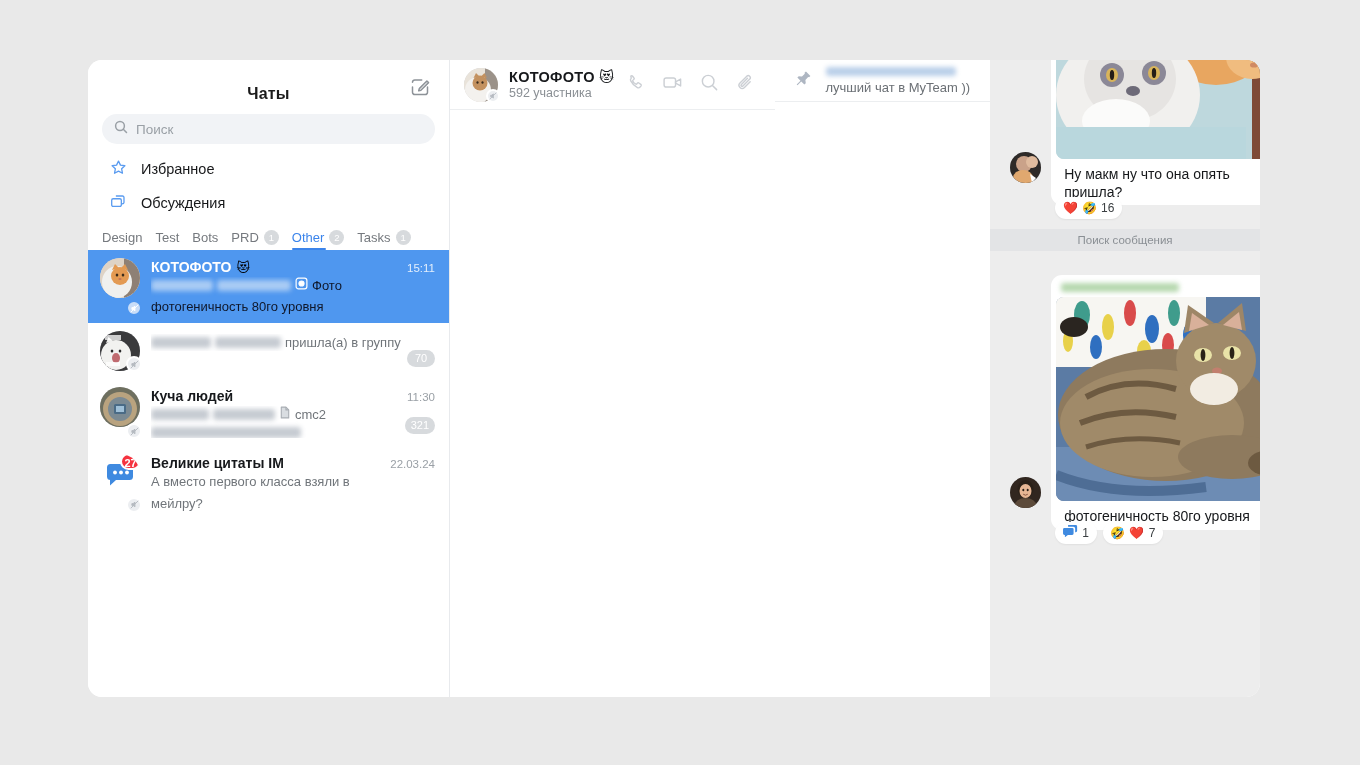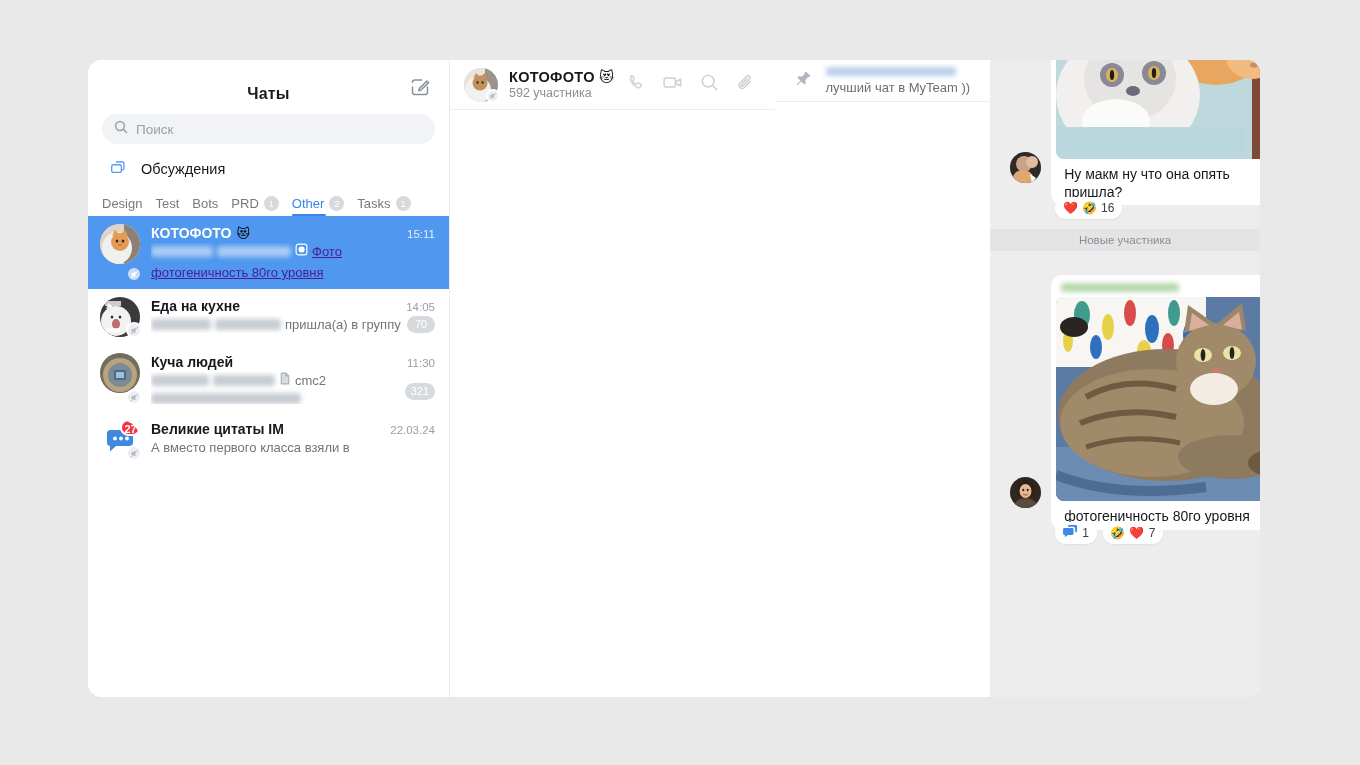--- a/index.html
+++ b/index.html
@@ -268,6 +268,14 @@
     </div>
 
     <div id="quick-nav">
+      <div class="nav-row">
+        <span>
+          <svg width="17" height="17" viewBox="0 0 18 18" fill="none" stroke="#5b9cf0" stroke-width="1.4">
+            <path d="M9 2.2l2.05 4.3 4.7.62-3.42 3.27.86 4.66L9 12.85 4.81 15.05l.86-4.66L2.25 7.12l4.7-.62z" stroke-linejoin="round"></path>
+          </svg>
+        </span>
+        <span class="nav-label">Избранное</span>
+      </div>
       <div class="nav-row">
         <span>
           <svg width="17" height="17" viewBox="0 0 18 18" fill="none" stroke="#5b9cf0" stroke-width="1.4">

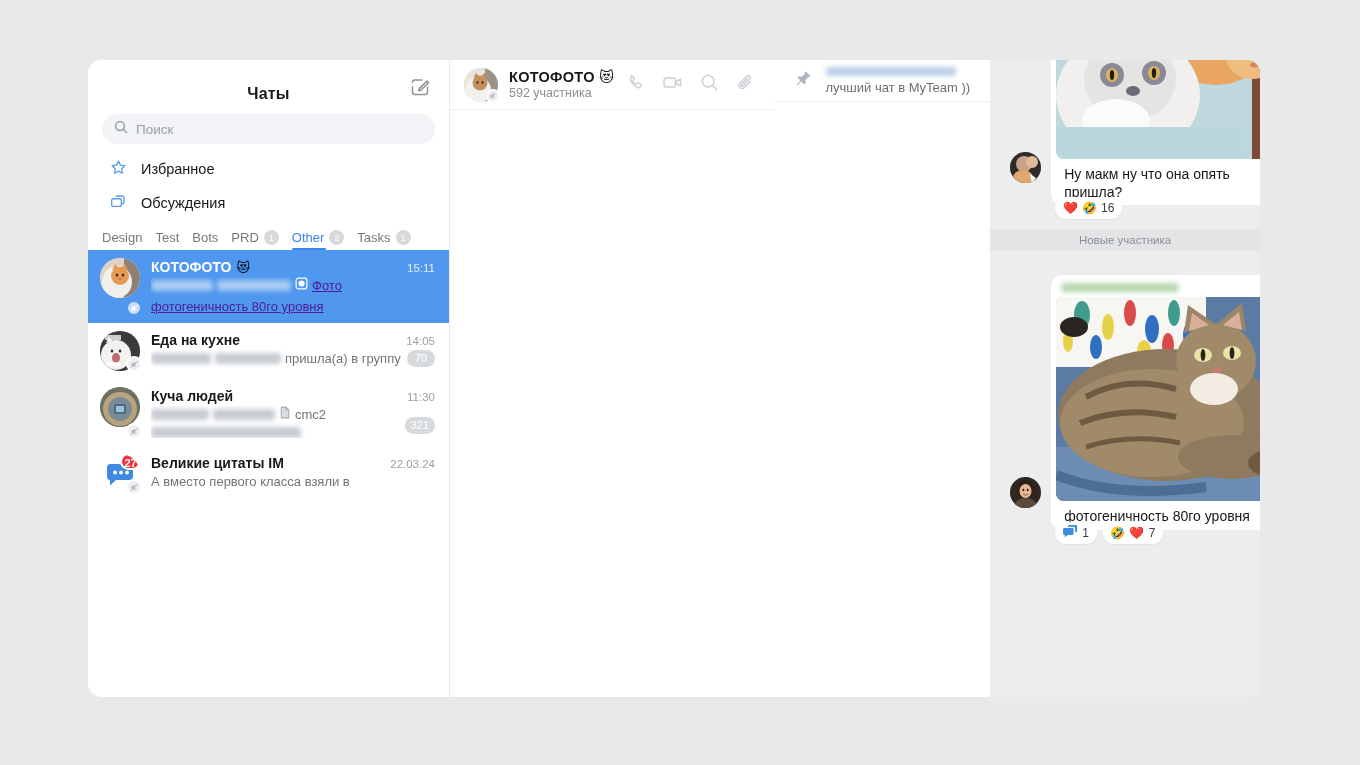--- a/index.html
+++ b/index.html
@@ -586,7 +586,7 @@
         </div>
       </div>
 
-      <div id="new-divider">Новые участника</div>
+      <div id="new-divider">Поиск сообщения</div>
 
       <div class="msg-block" style="margin-top:24px">
         <div class="msg-avatar">

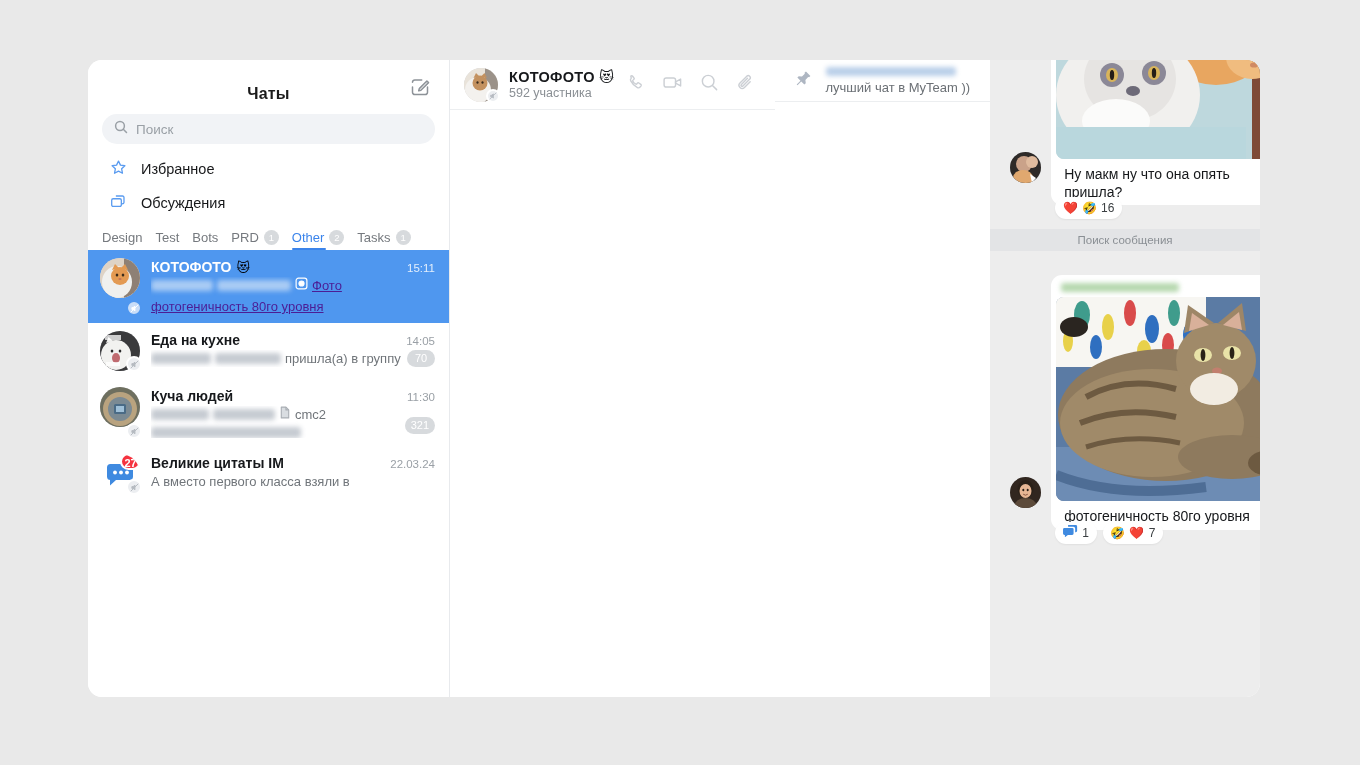--- a/index.html
+++ b/index.html
@@ -123,7 +123,7 @@
     margin-top: 2px; overflow: hidden;
     display: flex; flex-wrap: wrap; align-items: center; gap: 4px;
   }
-  .chat-row.selected .chat-preview { color: #4c1d95; text-decoration: underline; }
+  .chat-row.selected .chat-preview { color: #0f172a; }
   .blurname {
     display: inline-block; border-radius: 3px; height: 11px;
     background: #c6cbd2; filter: blur(2.6px); vertical-align: middle;

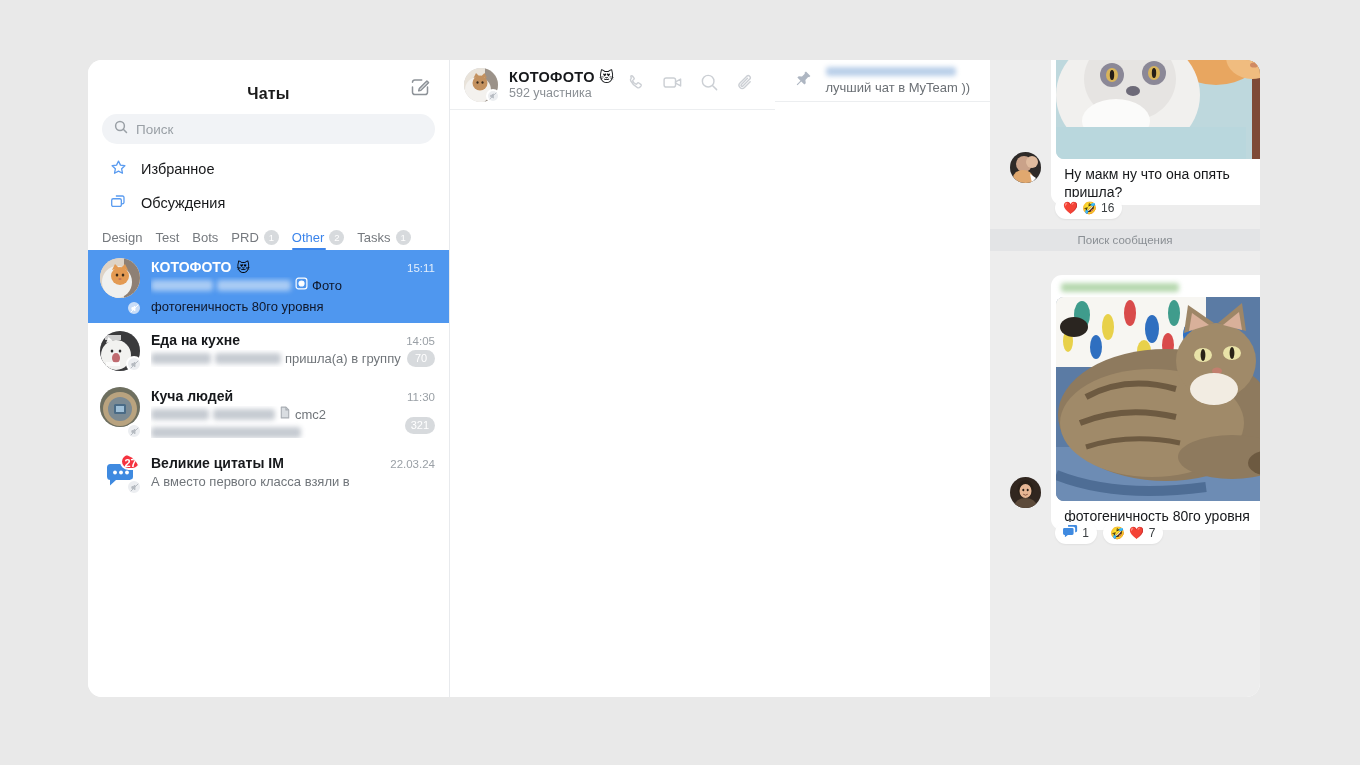--- a/index.html
+++ b/index.html
@@ -378,10 +378,6 @@
           </div>
         </div>
         <div class="chat-main">
-          <div class="chat-top">
-            <span class="chat-name">Еда на кухне</span>
-            <span class="chat-time">14:05</span>
-          </div>
           <div class="chat-preview">
             <span class="blurname" style="width:60px"></span>
             <span class="blurname" style="width:66px"></span>

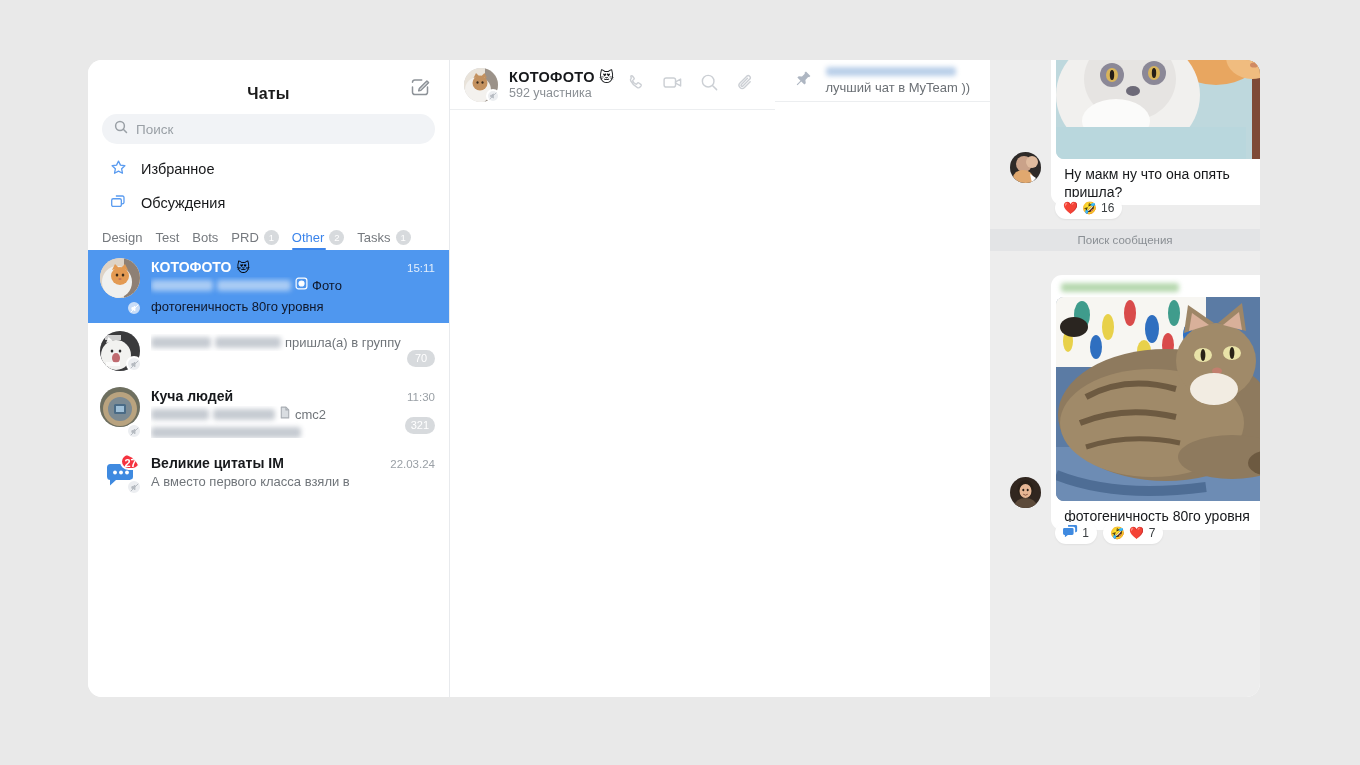--- a/index.html
+++ b/index.html
@@ -453,6 +453,7 @@
           </div>
           <div class="chat-preview">
             <span>А вместо первого класса взяли в</span>
+            <span class="preview-line2">мейлру?</span>
           </div>
         </div>
       </div>

